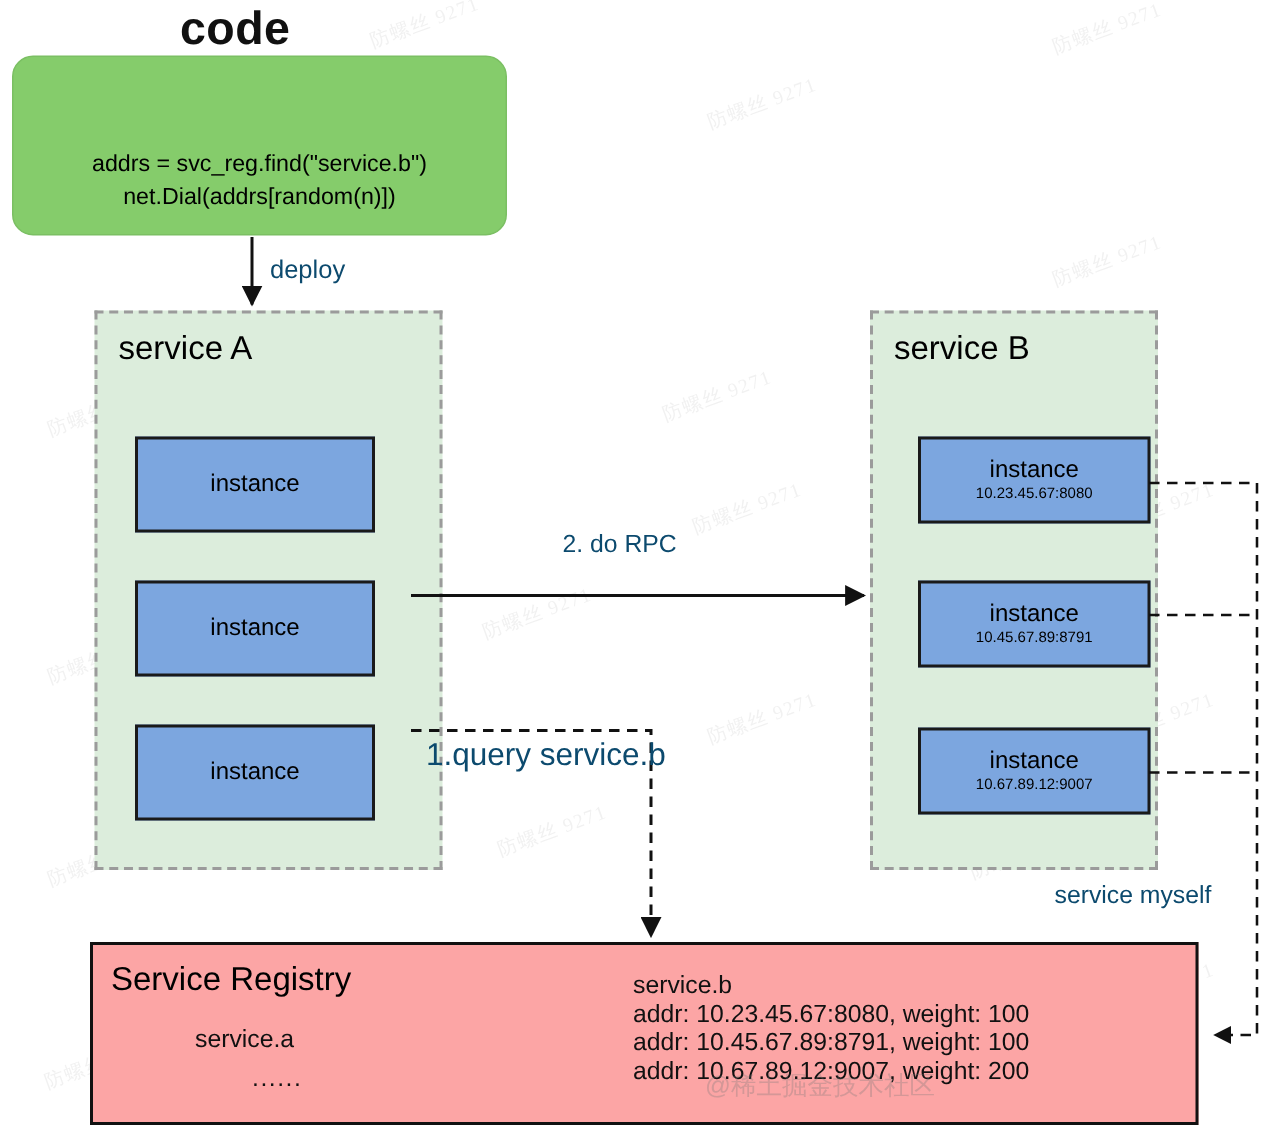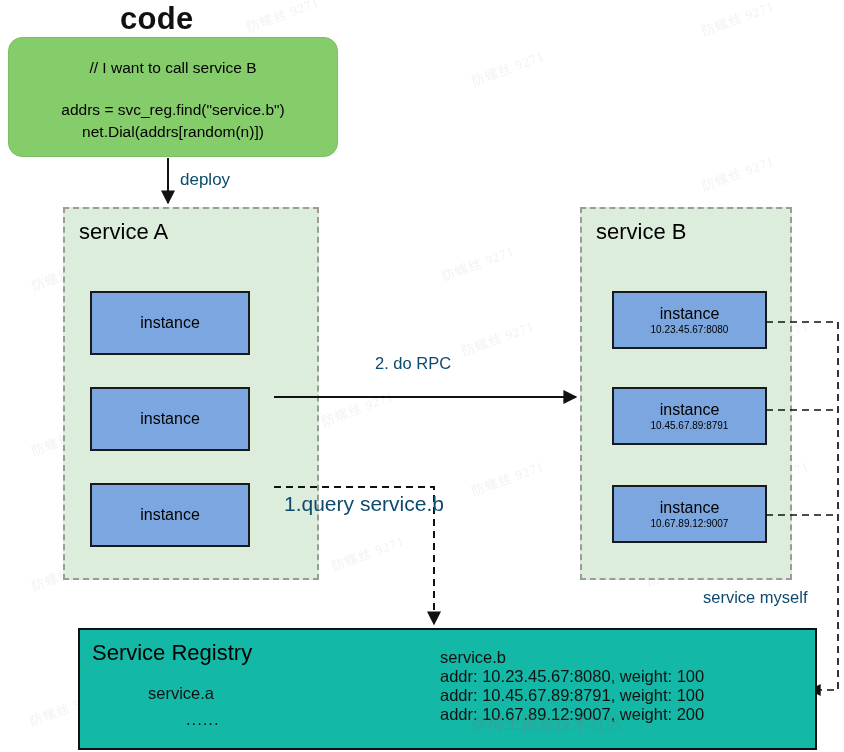--- a/index.html
+++ b/index.html
@@ -197,7 +197,6 @@
   <div class="abs" id="code-title">code</div>
 
   <div class="abs" id="code-box">
-    <div class="code-line" id="code-comment">// I want to call service B</div>
     <div class="code-line" id="code-l1">addrs = svc_reg.find("service.b")</div>
     <div class="code-line" id="code-l2">net.Dial(addrs[random(n)])</div>
   </div>

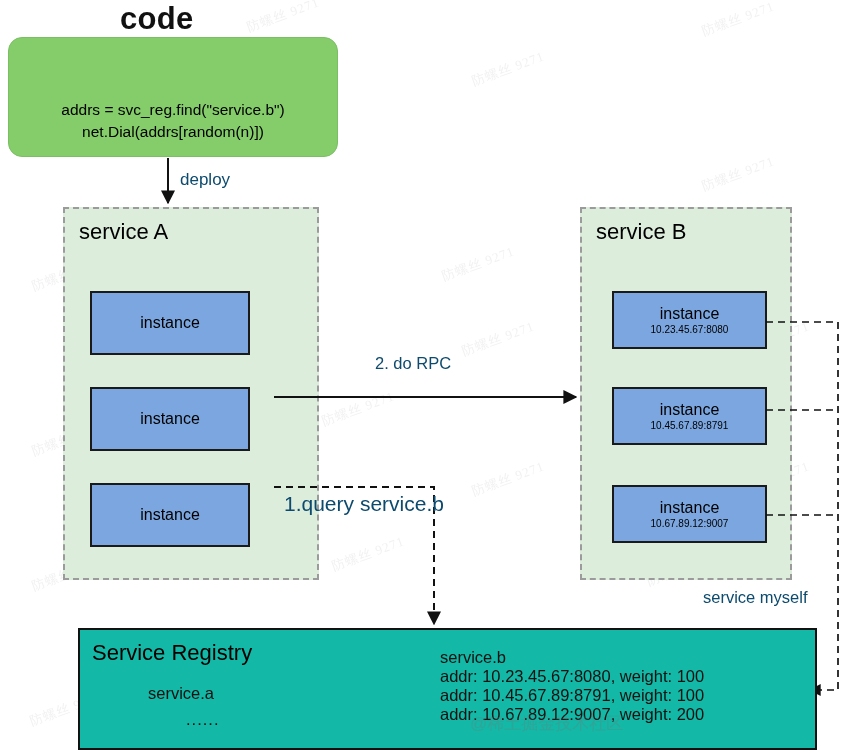--- a/index.html
+++ b/index.html
@@ -80,7 +80,7 @@
     border: 2px dashed #9b9b9b;
     box-sizing: border-box;
   }
-  #service-a-box { left: 63px; top: 207px; width: 256px; height: 373px; }
+  #service-a-box { left: 63px; top: 207px; width: 232px; height: 373px; }
   #service-b-box { left: 580px; top: 207px; width: 212px; height: 373px; }
   .svc-title {
     position: absolute;

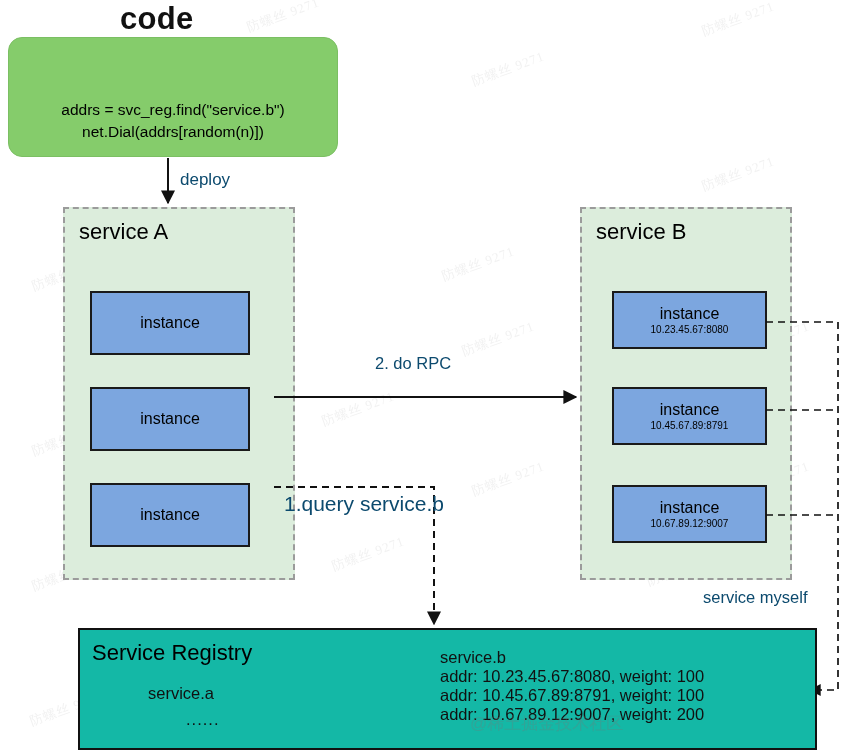--- a/index.html
+++ b/index.html
@@ -81,7 +81,7 @@
     box-sizing: border-box;
   }
   #service-a-box { left: 63px; top: 207px; width: 232px; height: 373px; }
-  #service-b-box { left: 580px; top: 207px; width: 212px; height: 373px; }
+  #service-b-box { left: 580px; top: 207px; width: 192px; height: 373px; }
   .svc-title {
     position: absolute;
     left: 14px; top: 10px;

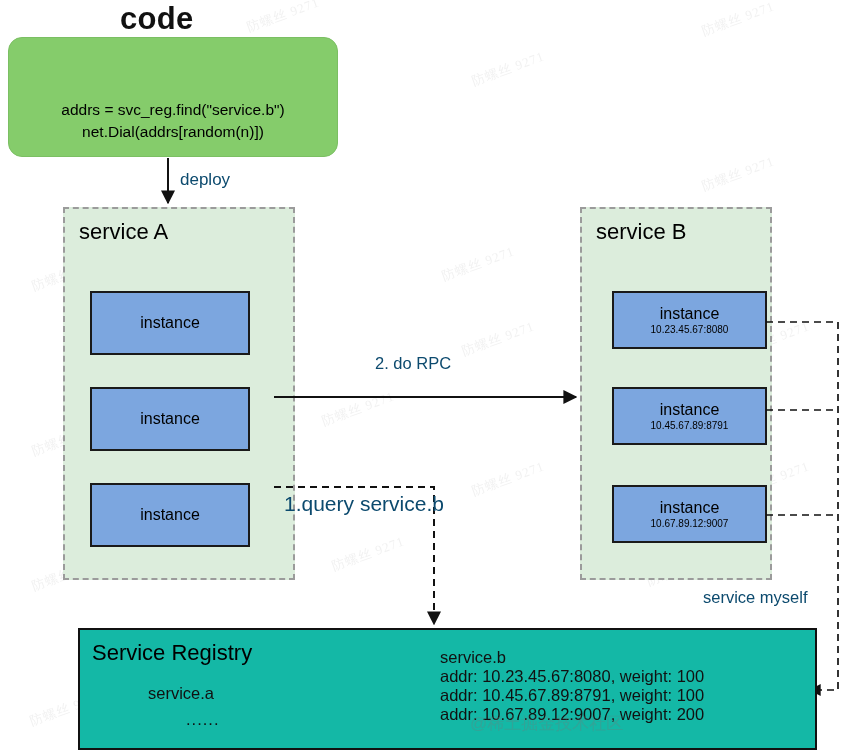--- a/index.html
+++ b/index.html
@@ -134,9 +134,9 @@
 
   
   #registry-box {
-    left: 78px; top: 628px;
+    left: 60px; top: 628px;
     width: 739px; height: 122px;
-    background: #14b8a6;
+    background: #fca5a5;
     border: 2px solid #111111;
     box-sizing: border-box;
   }

